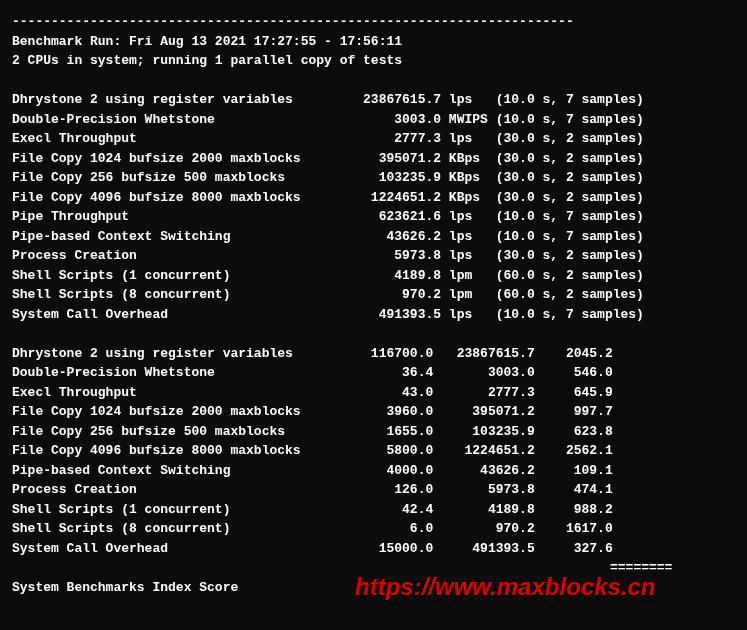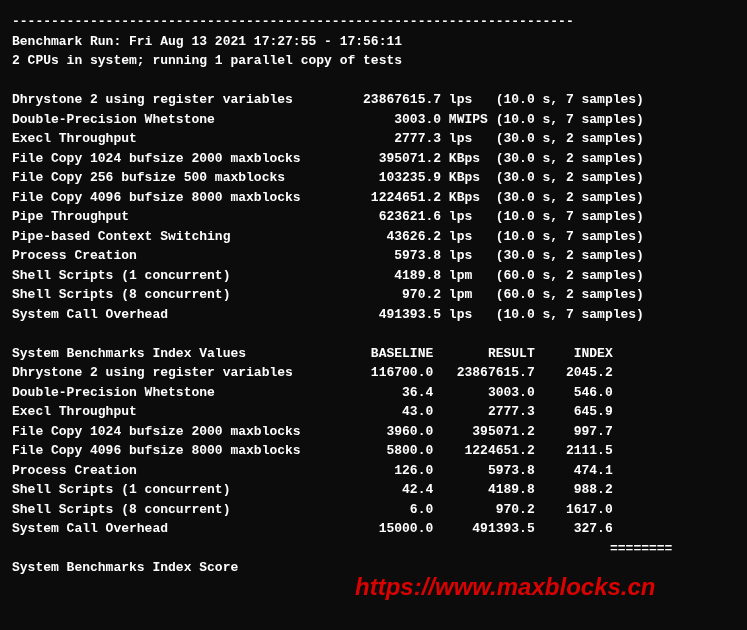--- a/index.html
+++ b/index.html
@@ -70,7 +70,6 @@
 
   <div class="line">&nbsp;</div>
 
-  <div id="index-header" class="line">System Benchmarks Index Values                BASELINE       RESULT     INDEX</div>
   <div id="index-block">
       <div class="line">Dhrystone 2 using register variables          116700.0   23867615.7    2045.2</div>
       <div class="line">Double-Precision Whetstone                        36.4       3003.0     546.0</div>

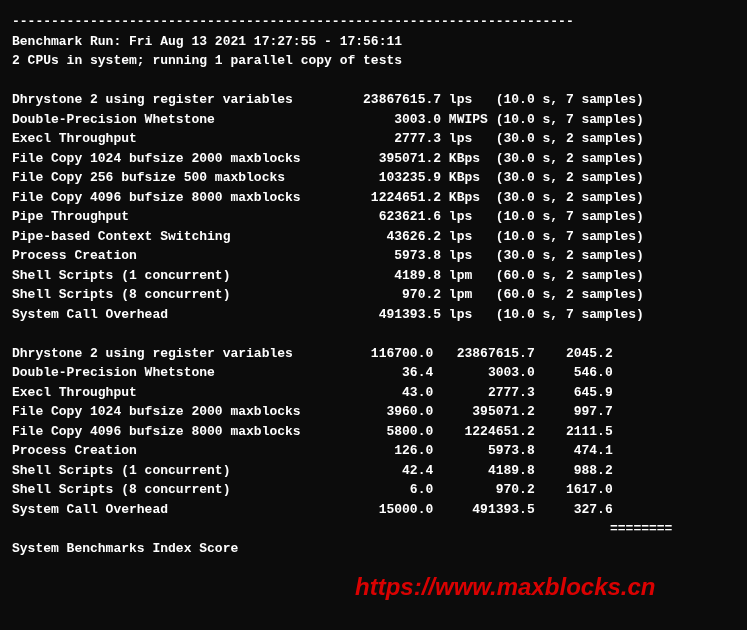--- a/index.html
+++ b/index.html
@@ -75,6 +75,7 @@
       <div class="line">Double-Precision Whetstone                        36.4       3003.0     546.0</div>
       <div class="line">Execl Throughput                                  43.0       2777.3     645.9</div>
       <div class="line">File Copy 1024 bufsize 2000 maxblocks           3960.0     395071.2     997.7</div>
+      <div class="line">File Copy 256 bufsize 500 maxblocks             1655.0     103235.9     623.8</div>
       <div class="line">File Copy 4096 bufsize 8000 maxblocks           5800.0    1224651.2    2111.5</div>
       <div class="line">Process Creation                                 126.0       5973.8     474.1</div>
       <div class="line">Shell Scripts (1 concurrent)                      42.4       4189.8     988.2</div>

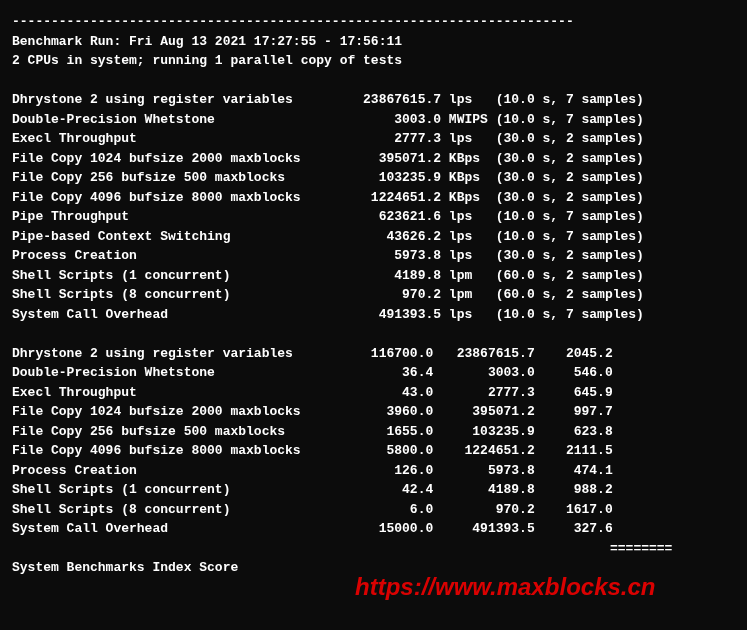--- a/index.html
+++ b/index.html
@@ -76,7 +76,7 @@
       <div class="line">Execl Throughput                                  43.0       2777.3     645.9</div>
       <div class="line">File Copy 1024 bufsize 2000 maxblocks           3960.0     395071.2     997.7</div>
       <div class="line">File Copy 256 bufsize 500 maxblocks             1655.0     103235.9     623.8</div>
-      <div class="line">File Copy 4096 bufsize 8000 maxblocks           5800.0    1224651.2    2111.5</div>
+      <div class="line">File Copy 4096 bufsize 8000 maxblocks           5800.0    1224651.2    2562.1</div>
       <div class="line">Process Creation                                 126.0       5973.8     474.1</div>
       <div class="line">Shell Scripts (1 concurrent)                      42.4       4189.8     988.2</div>
       <div class="line">Shell Scripts (8 concurrent)                       6.0        970.2    1617.0</div>

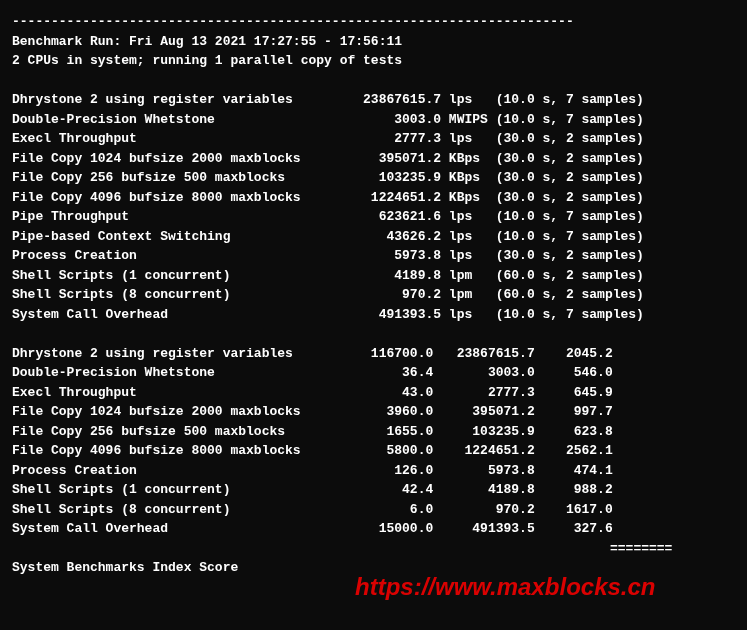--- a/index.html
+++ b/index.html
@@ -77,6 +77,7 @@
       <div class="line">File Copy 1024 bufsize 2000 maxblocks           3960.0     395071.2     997.7</div>
       <div class="line">File Copy 256 bufsize 500 maxblocks             1655.0     103235.9     623.8</div>
       <div class="line">File Copy 4096 bufsize 8000 maxblocks           5800.0    1224651.2    2562.1</div>
+      <div class="line">Pipe-based Context Switching                    4000.0      43626.2     109.1</div>
       <div class="line">Process Creation                                 126.0       5973.8     474.1</div>
       <div class="line">Shell Scripts (1 concurrent)                      42.4       4189.8     988.2</div>
       <div class="line">Shell Scripts (8 concurrent)                       6.0        970.2    1617.0</div>

